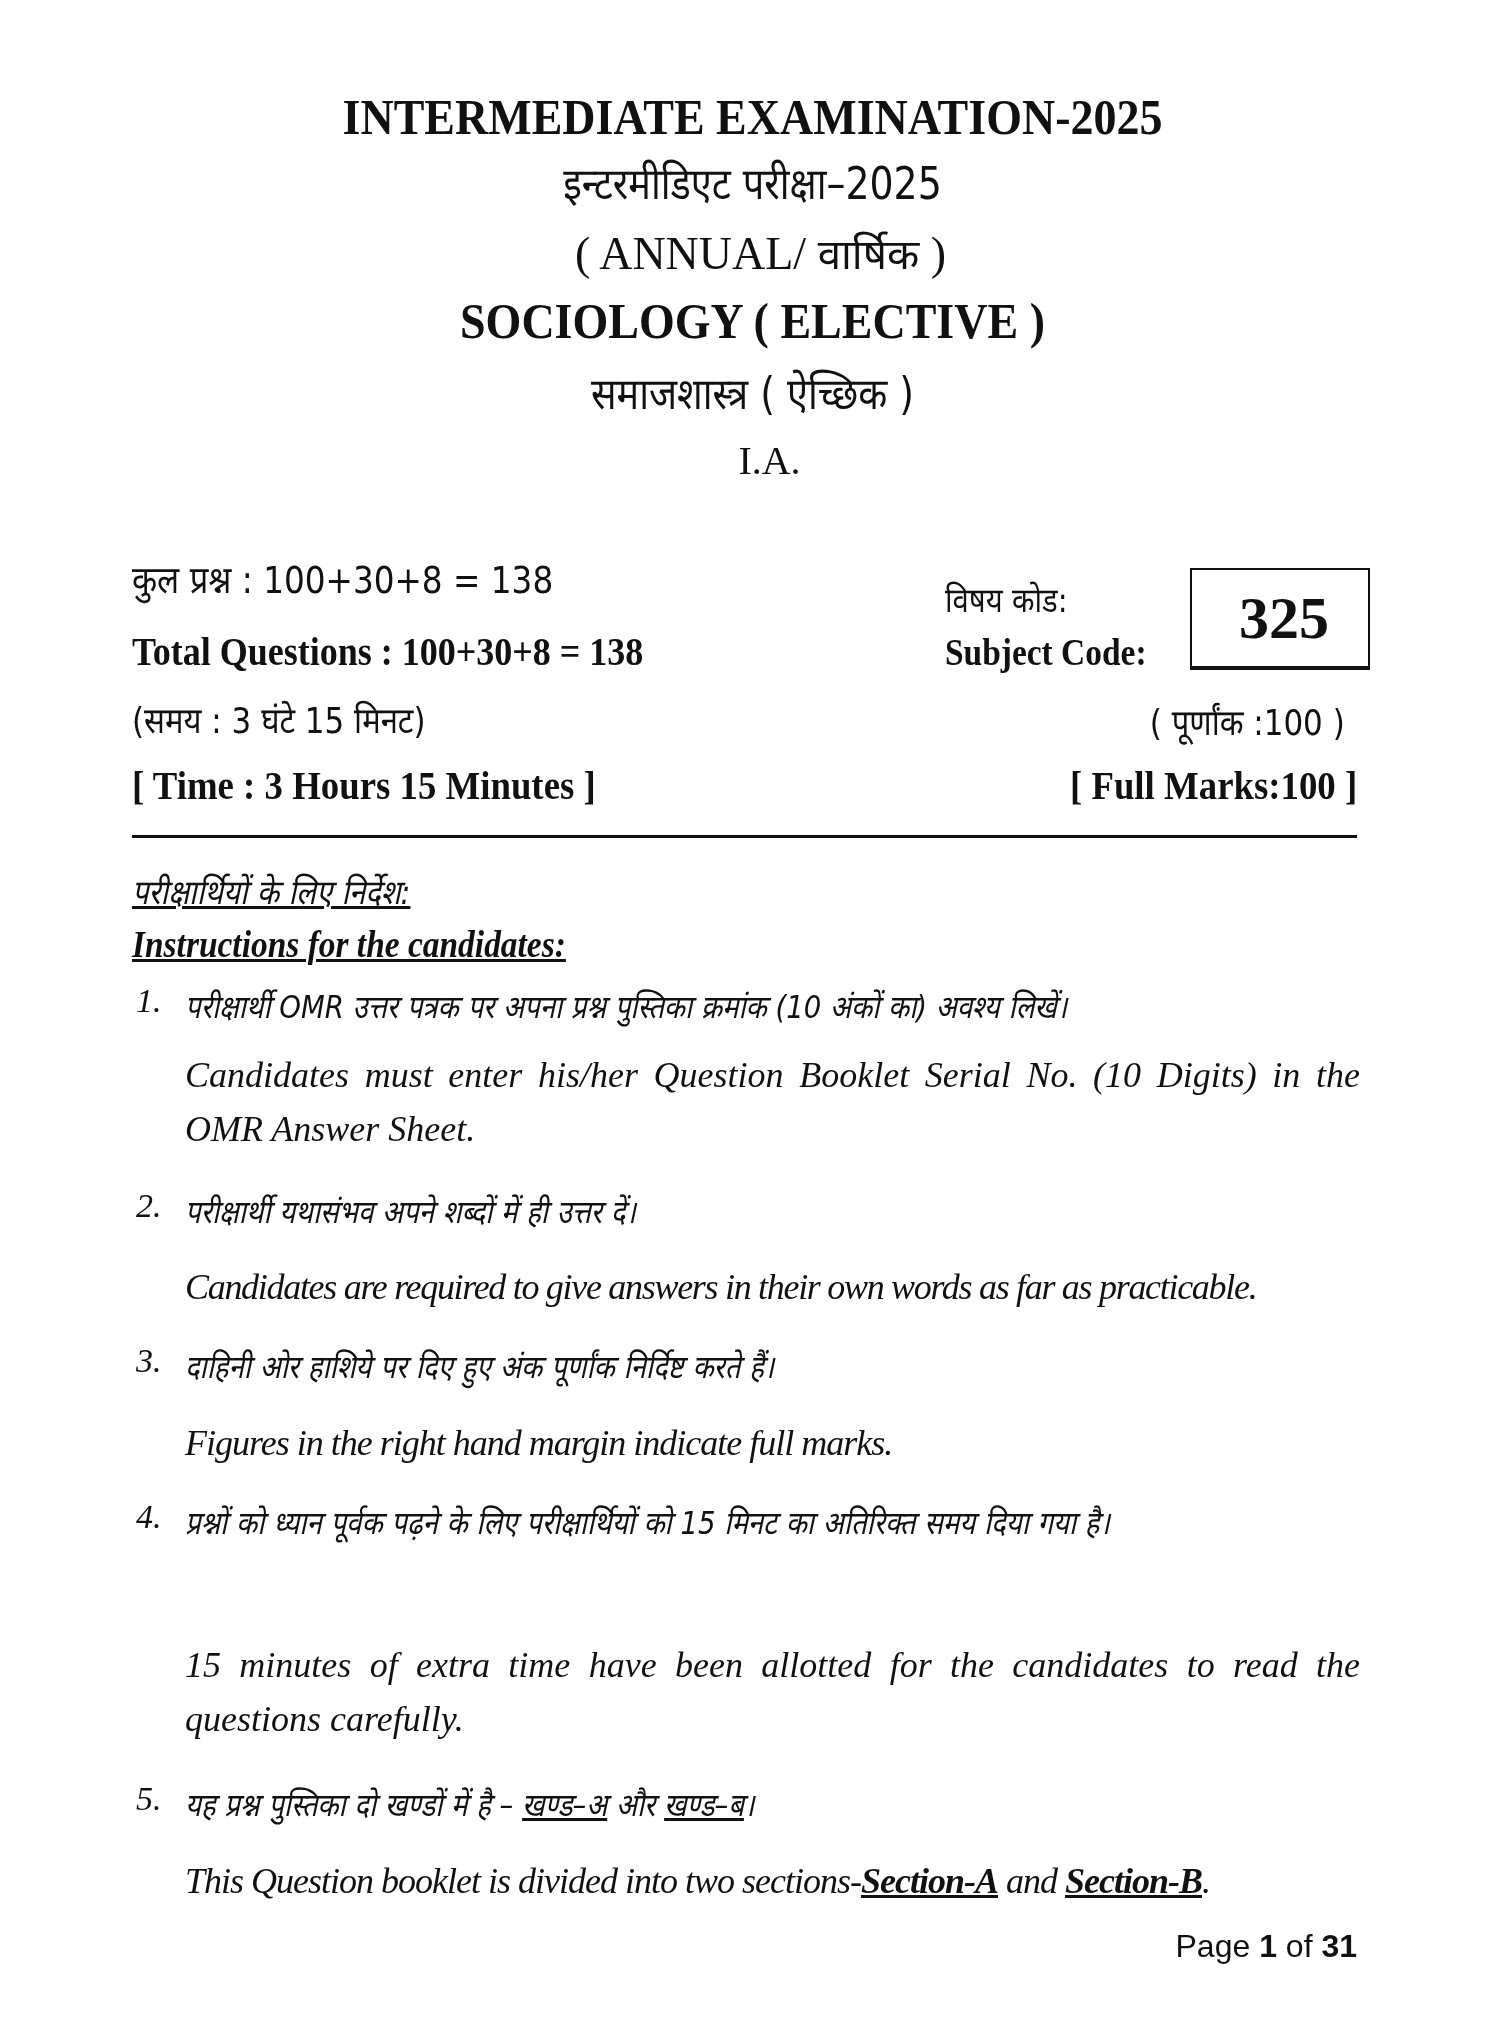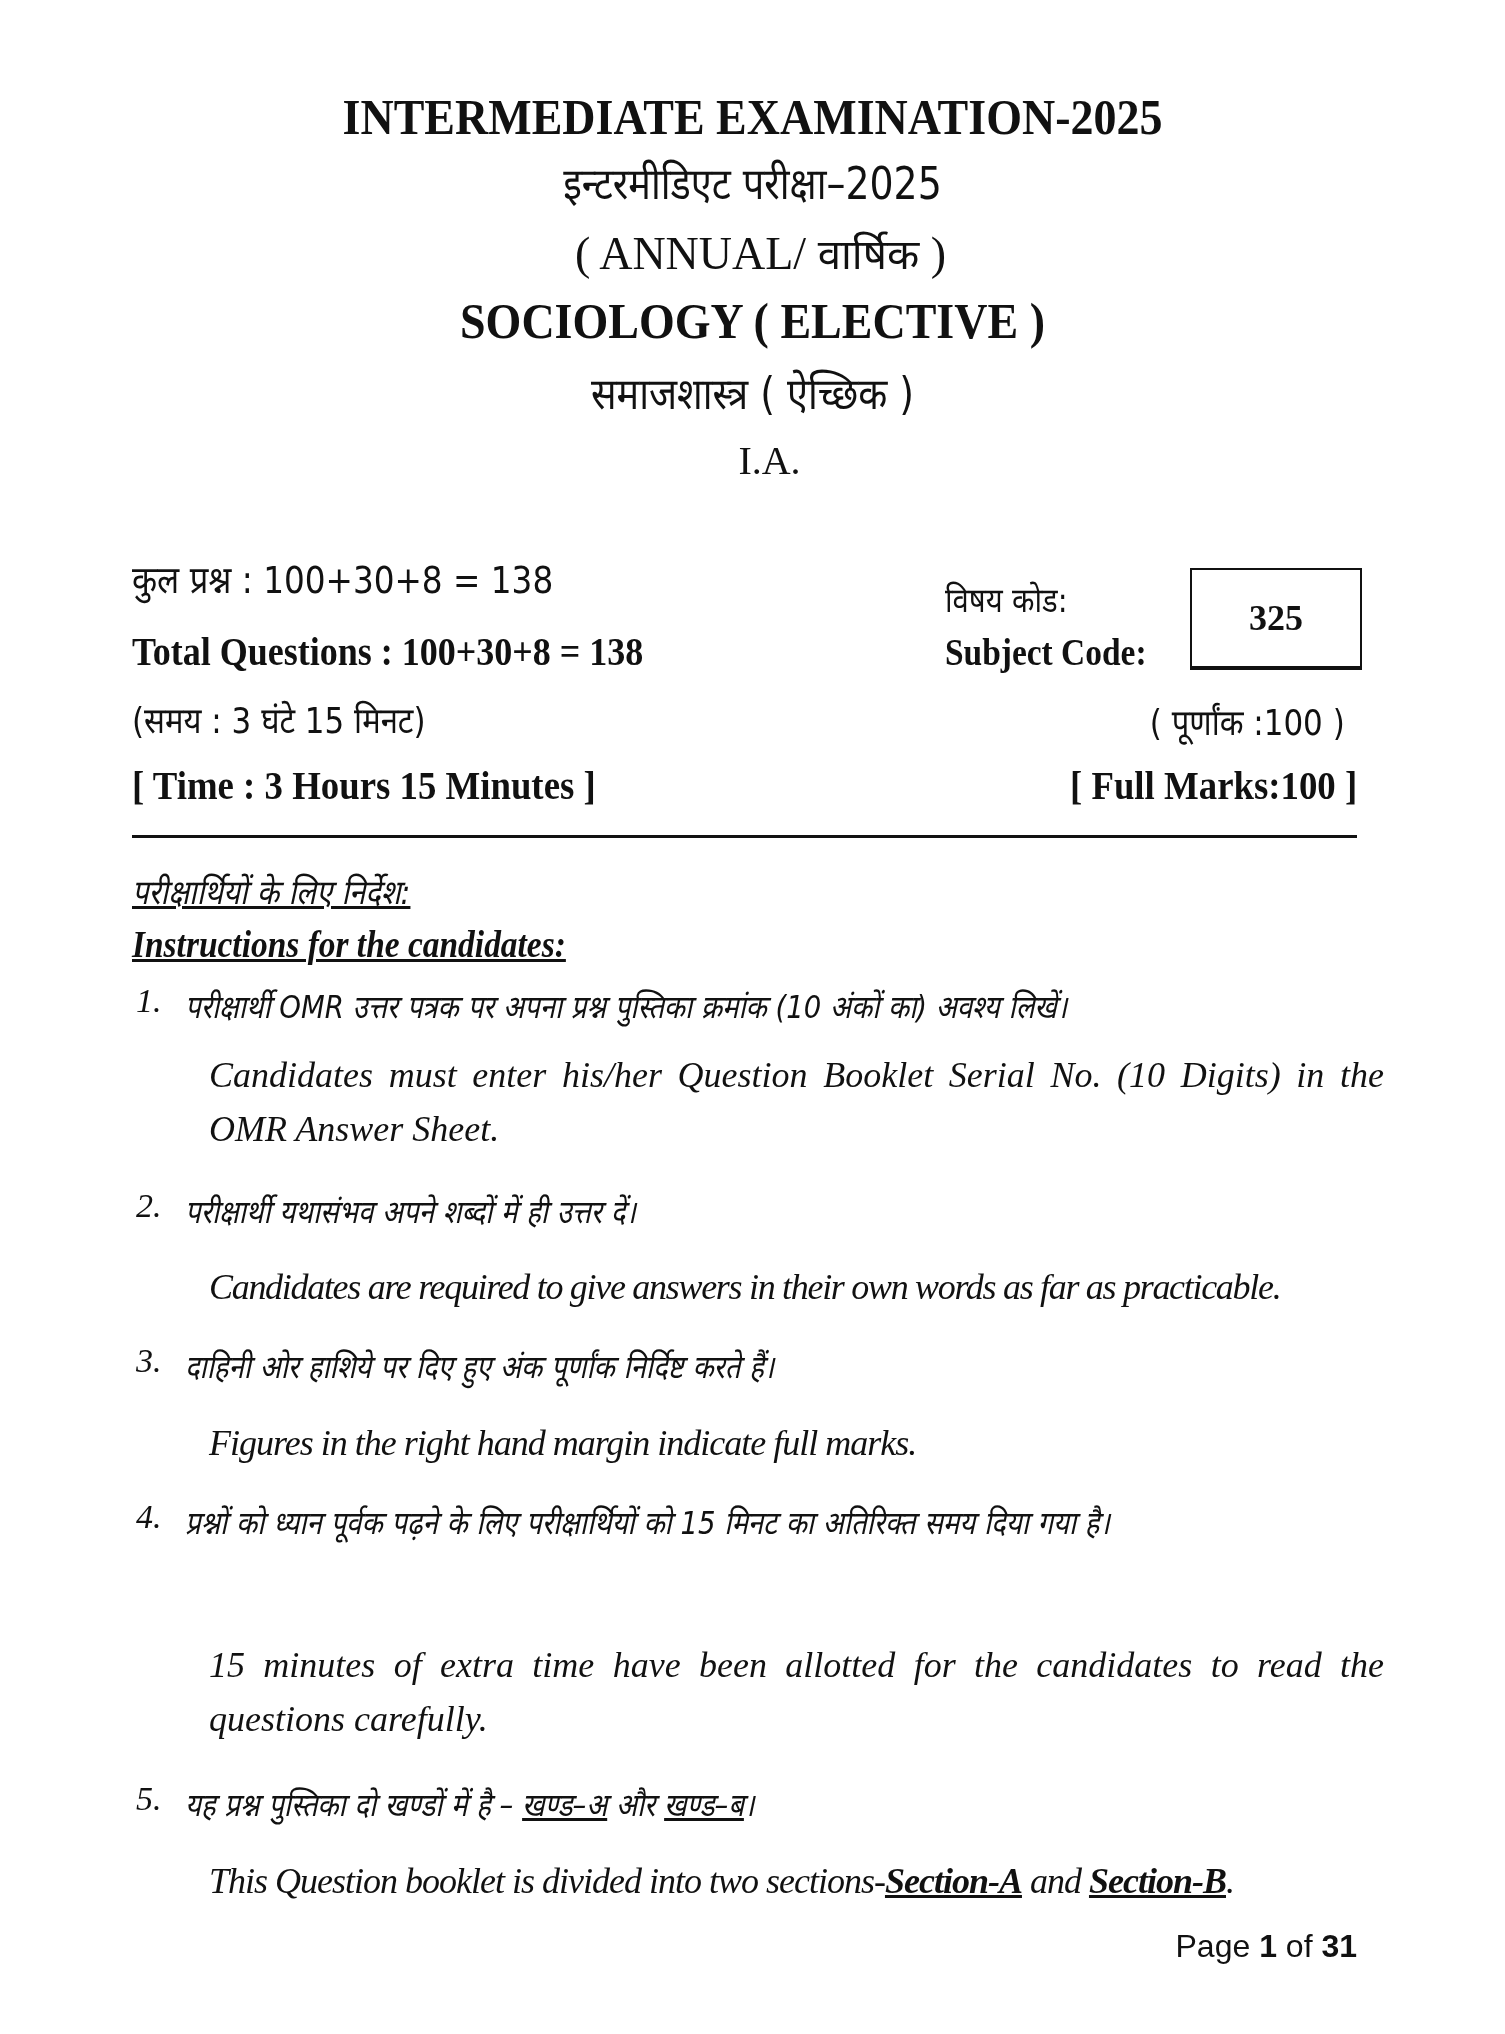--- a/index.html
+++ b/index.html
@@ -19,7 +19,7 @@
   .totq-en { left: 132px; top: 628px; font-size: 40px; font-weight: bold; transform: scaleX(0.9); transform-origin: left; }
   .subj-hi { left: 945px; top: 576px; font-size: 34px; transform: scaleX(0.86); transform-origin: left; }
   .subj-en { left: 945px; top: 630px; font-size: 38px; font-weight: bold; transform: scaleX(0.88); transform-origin: left; }
-  .code-box { position: absolute; left: 1190px; top: 568px; width: 168px; height: 96px; border: 2px solid #111; border-bottom-width: 4px; display: flex; align-items: center; justify-content: center; font-size: 36px; font-weight: bold; }
+  .code-box { position: absolute; left: 1190px; top: 568px; width: 168px; height: 96px; border: 2px solid #111; border-bottom-width: 4px; display: flex; align-items: center; justify-content: center; font-size: 60px; font-weight: bold; padding-left: 8px; }
   .time-hi { left: 132px; top: 695px; font-size: 36px; transform: scaleX(0.86); transform-origin: left; }
   .time-en { left: 132px; top: 762px; font-size: 40px; font-weight: bold; transform: scaleX(0.92); transform-origin: left; }
   .marks-hi { right: 160px; top: 697px; font-size: 36px; transform: scaleX(0.86); transform-origin: right; }

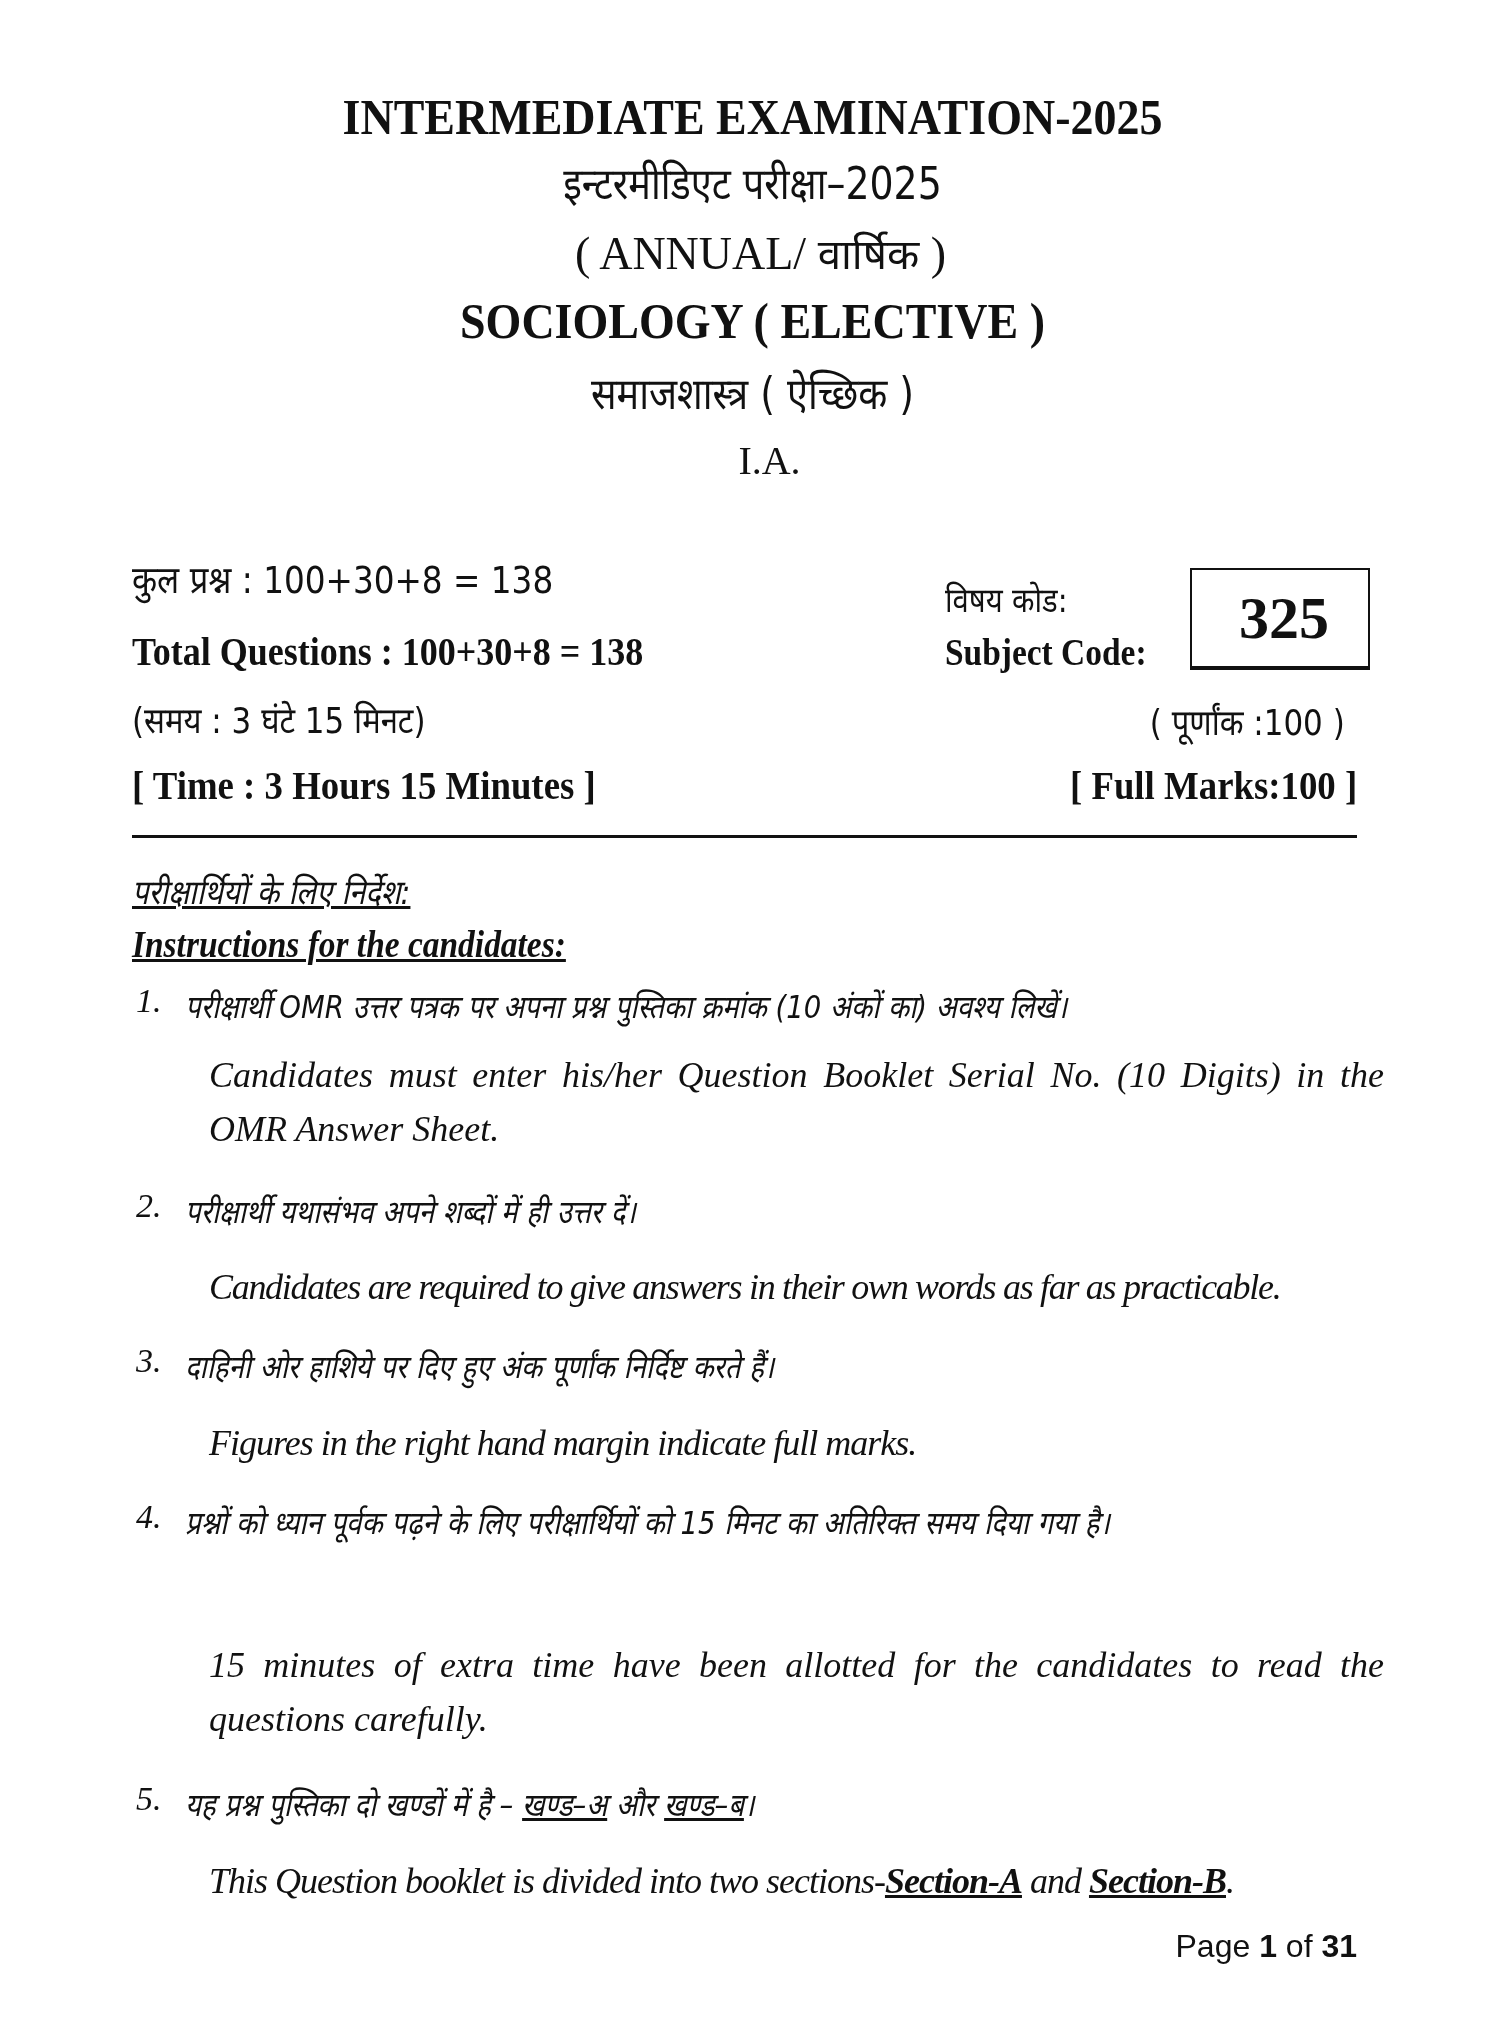--- a/index.html
+++ b/index.html
@@ -31,7 +31,7 @@
 
   .item-num { position: absolute; left: 136px; font-size: 34px; font-style: italic; }
   .item-hi { position: absolute; left: 185px; font-size: 32px; font-style: italic; white-space: nowrap; transform: scaleX(0.86); transform-origin: left; font-family: "DejaVu Sans", sans-serif; }
-  .item-en { position: absolute; left: 185px; width: 1175px; font-size: 36px; font-style: italic; line-height: 54px; text-align: justify; margin-left: 24px; }
+  .item-en { position: absolute; left: 185px; width: 1175px; font-size: 36px; font-style: italic; line-height: 54px; text-align: justify; }
   .item-hi-wrap { position: absolute; left: 185px; width: 1365px; font-size: 32px; font-style: italic; line-height: 70px; transform: scaleX(0.86); transform-origin: left; font-family: "DejaVu Sans", sans-serif; text-align: justify; }
   .bu { font-weight: bold; text-decoration: underline; text-decoration-thickness: 3px; }
   .uline { text-decoration: underline; }

